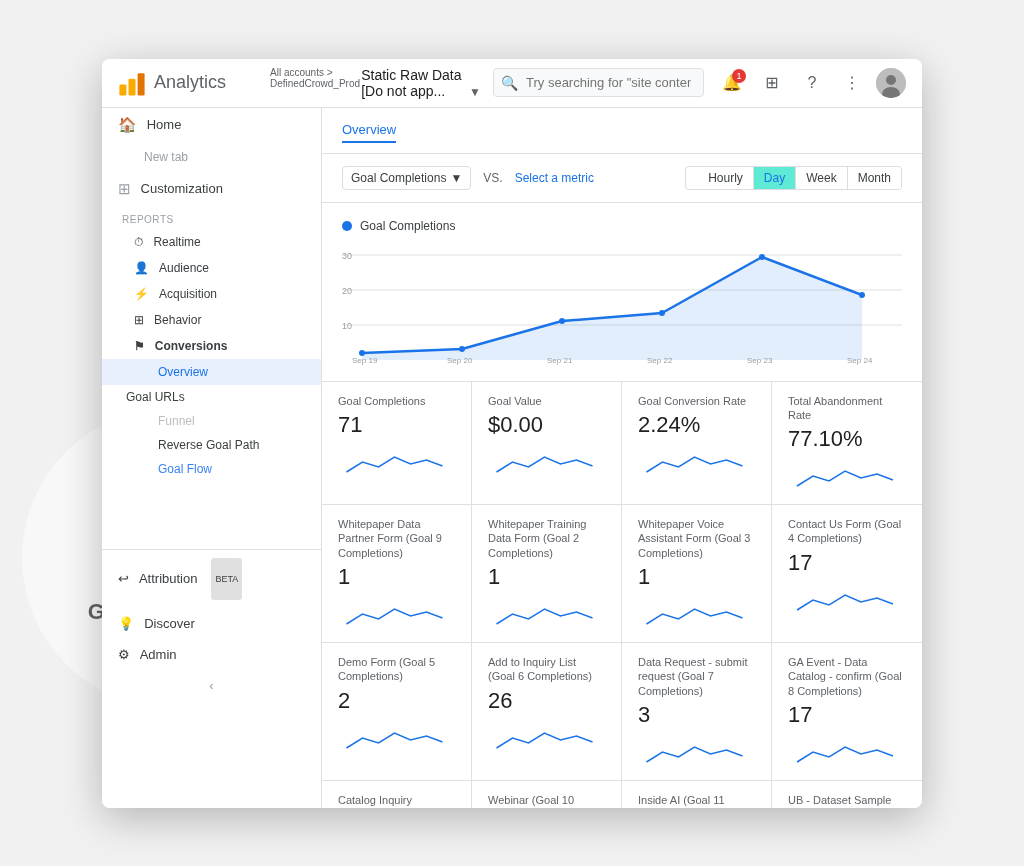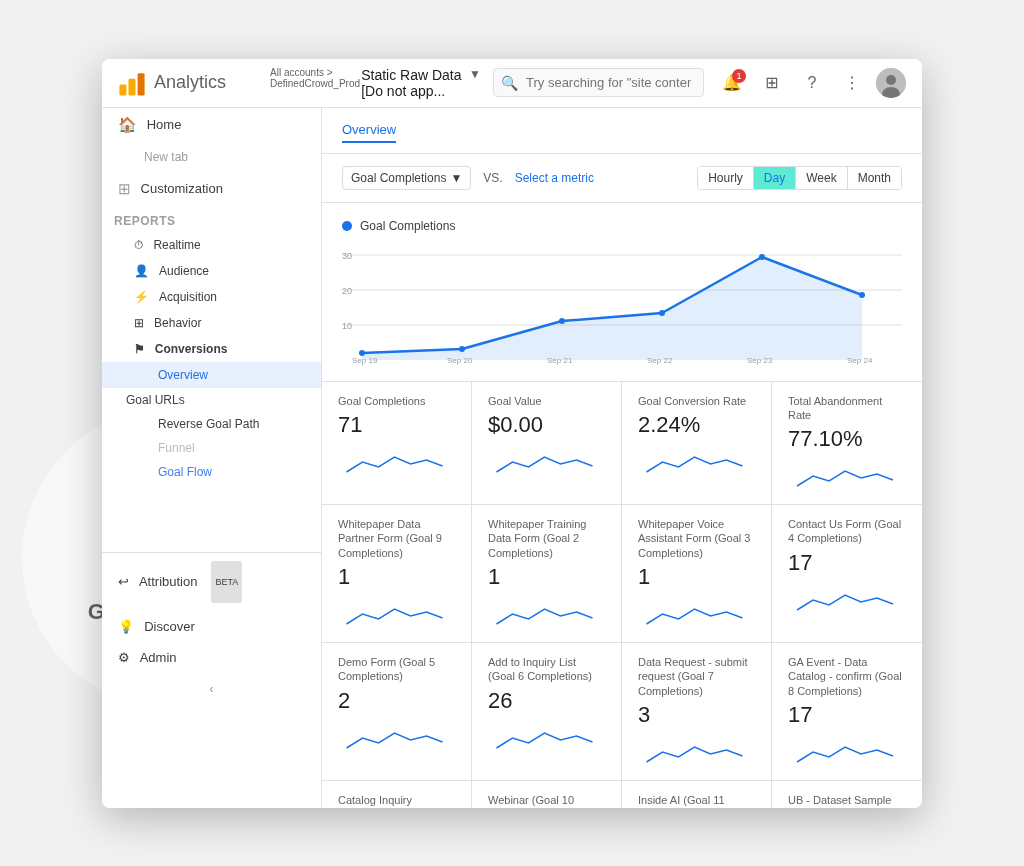--- a/index.html
+++ b/index.html
@@ -65,7 +65,7 @@
 
     .ga-property {
       display: flex;
-      align-items: flex-start;
+      align-items: flex-end;
       gap: 4px;
       font-size: 14px;
       color: #202124;

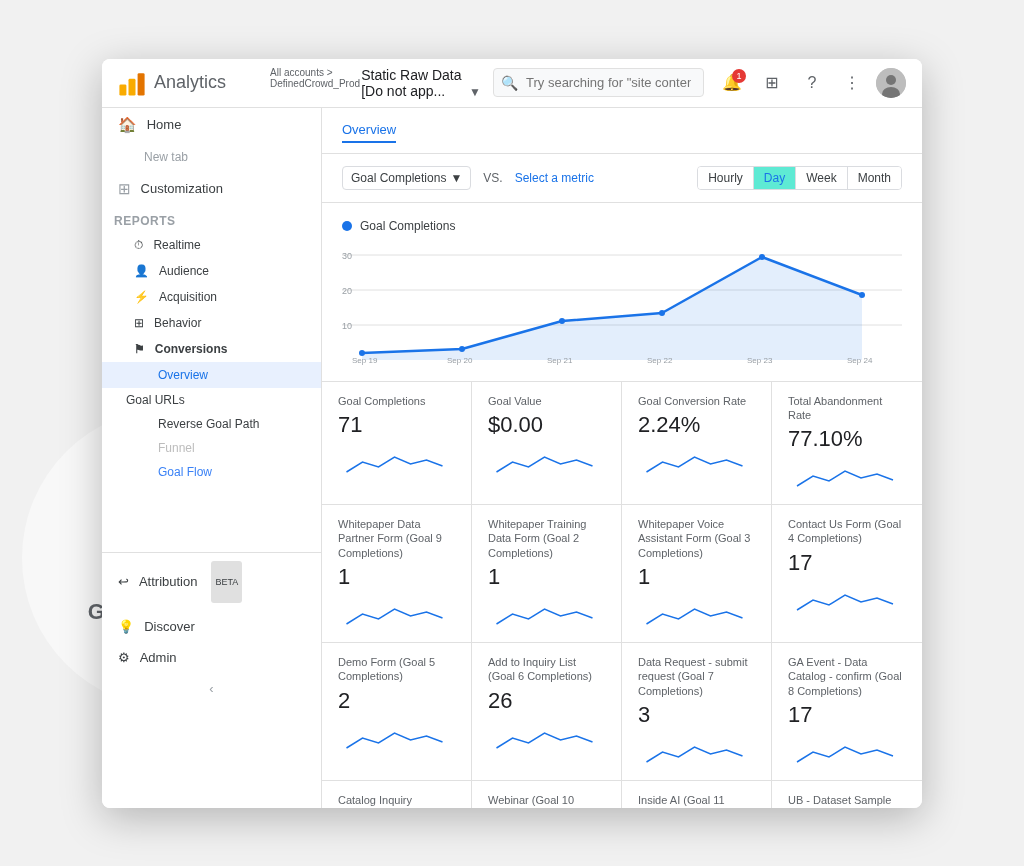--- a/index.html
+++ b/index.html
@@ -286,6 +286,7 @@
       border: 1px solid #dadce0;
       border-radius: 4px;
       overflow: hidden;
+      padding-left: 12px;
     }
 
     .time-btn {

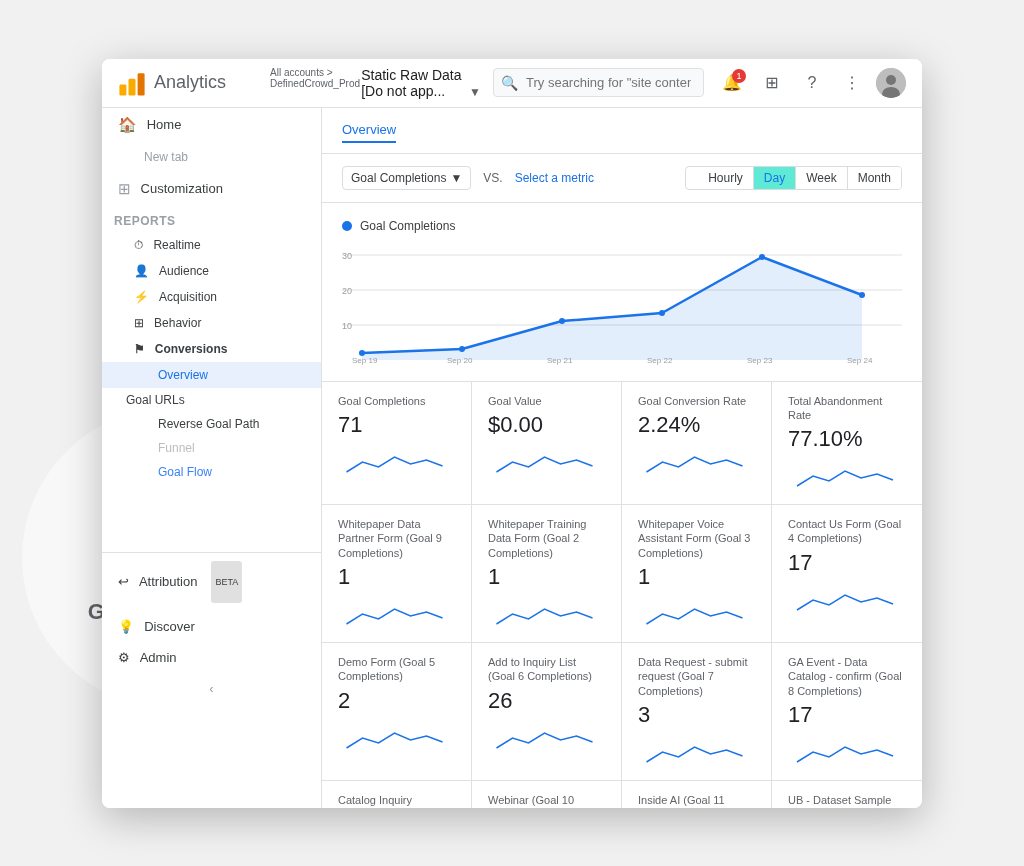--- a/index.html
+++ b/index.html
@@ -180,10 +180,10 @@
     .sidebar-item .icon { color: #9aa0a6; font-size: 15px; }
 
     .sidebar-section-label {
-      padding: 8px 12px 4px;
-      font-size: 12px;
+      padding: 8px 20px 4px;
+      font-size: 10px;
       color: #9aa0a6;
-      font-weight: 700;
+      font-weight: 400;
       letter-spacing: 0.5px;
       text-transform: uppercase;
     }

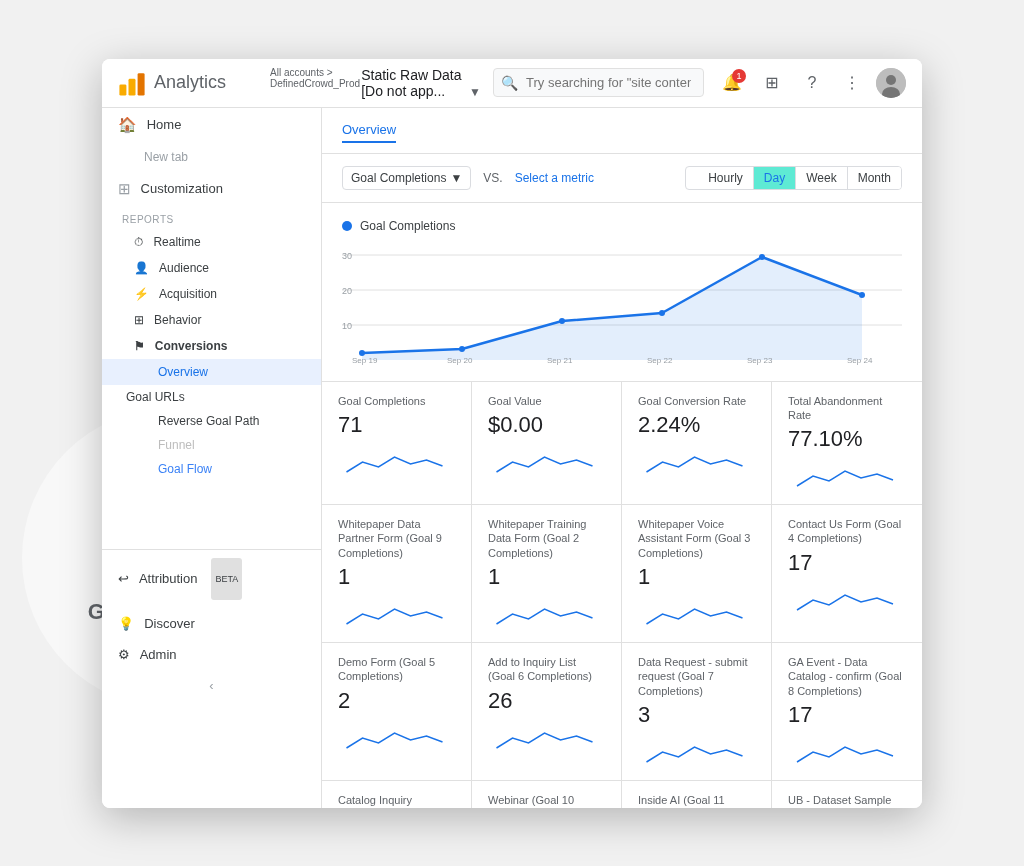--- a/index.html
+++ b/index.html
@@ -489,11 +489,11 @@
         <div class="sidebar-sub-sub-item" style="padding-left:24px;">
           <span>Goal URLs</span>
         </div>
+        <div class="sidebar-sub-sub-item" style="padding-left:56px; color:#bdbdbd;">
+          <span>Funnel</span>
+        </div>
         <div class="sidebar-sub-sub-item" style="padding-left:56px;">
           <span>Reverse Goal Path</span>
-        </div>
-        <div class="sidebar-sub-sub-item" style="padding-left:56px; color:#bdbdbd;">
-          <span>Funnel</span>
         </div>
         <div class="sidebar-sub-sub-item" style="padding-left:56px; color:#3b82f6;">
           <span>Goal Flow</span>

